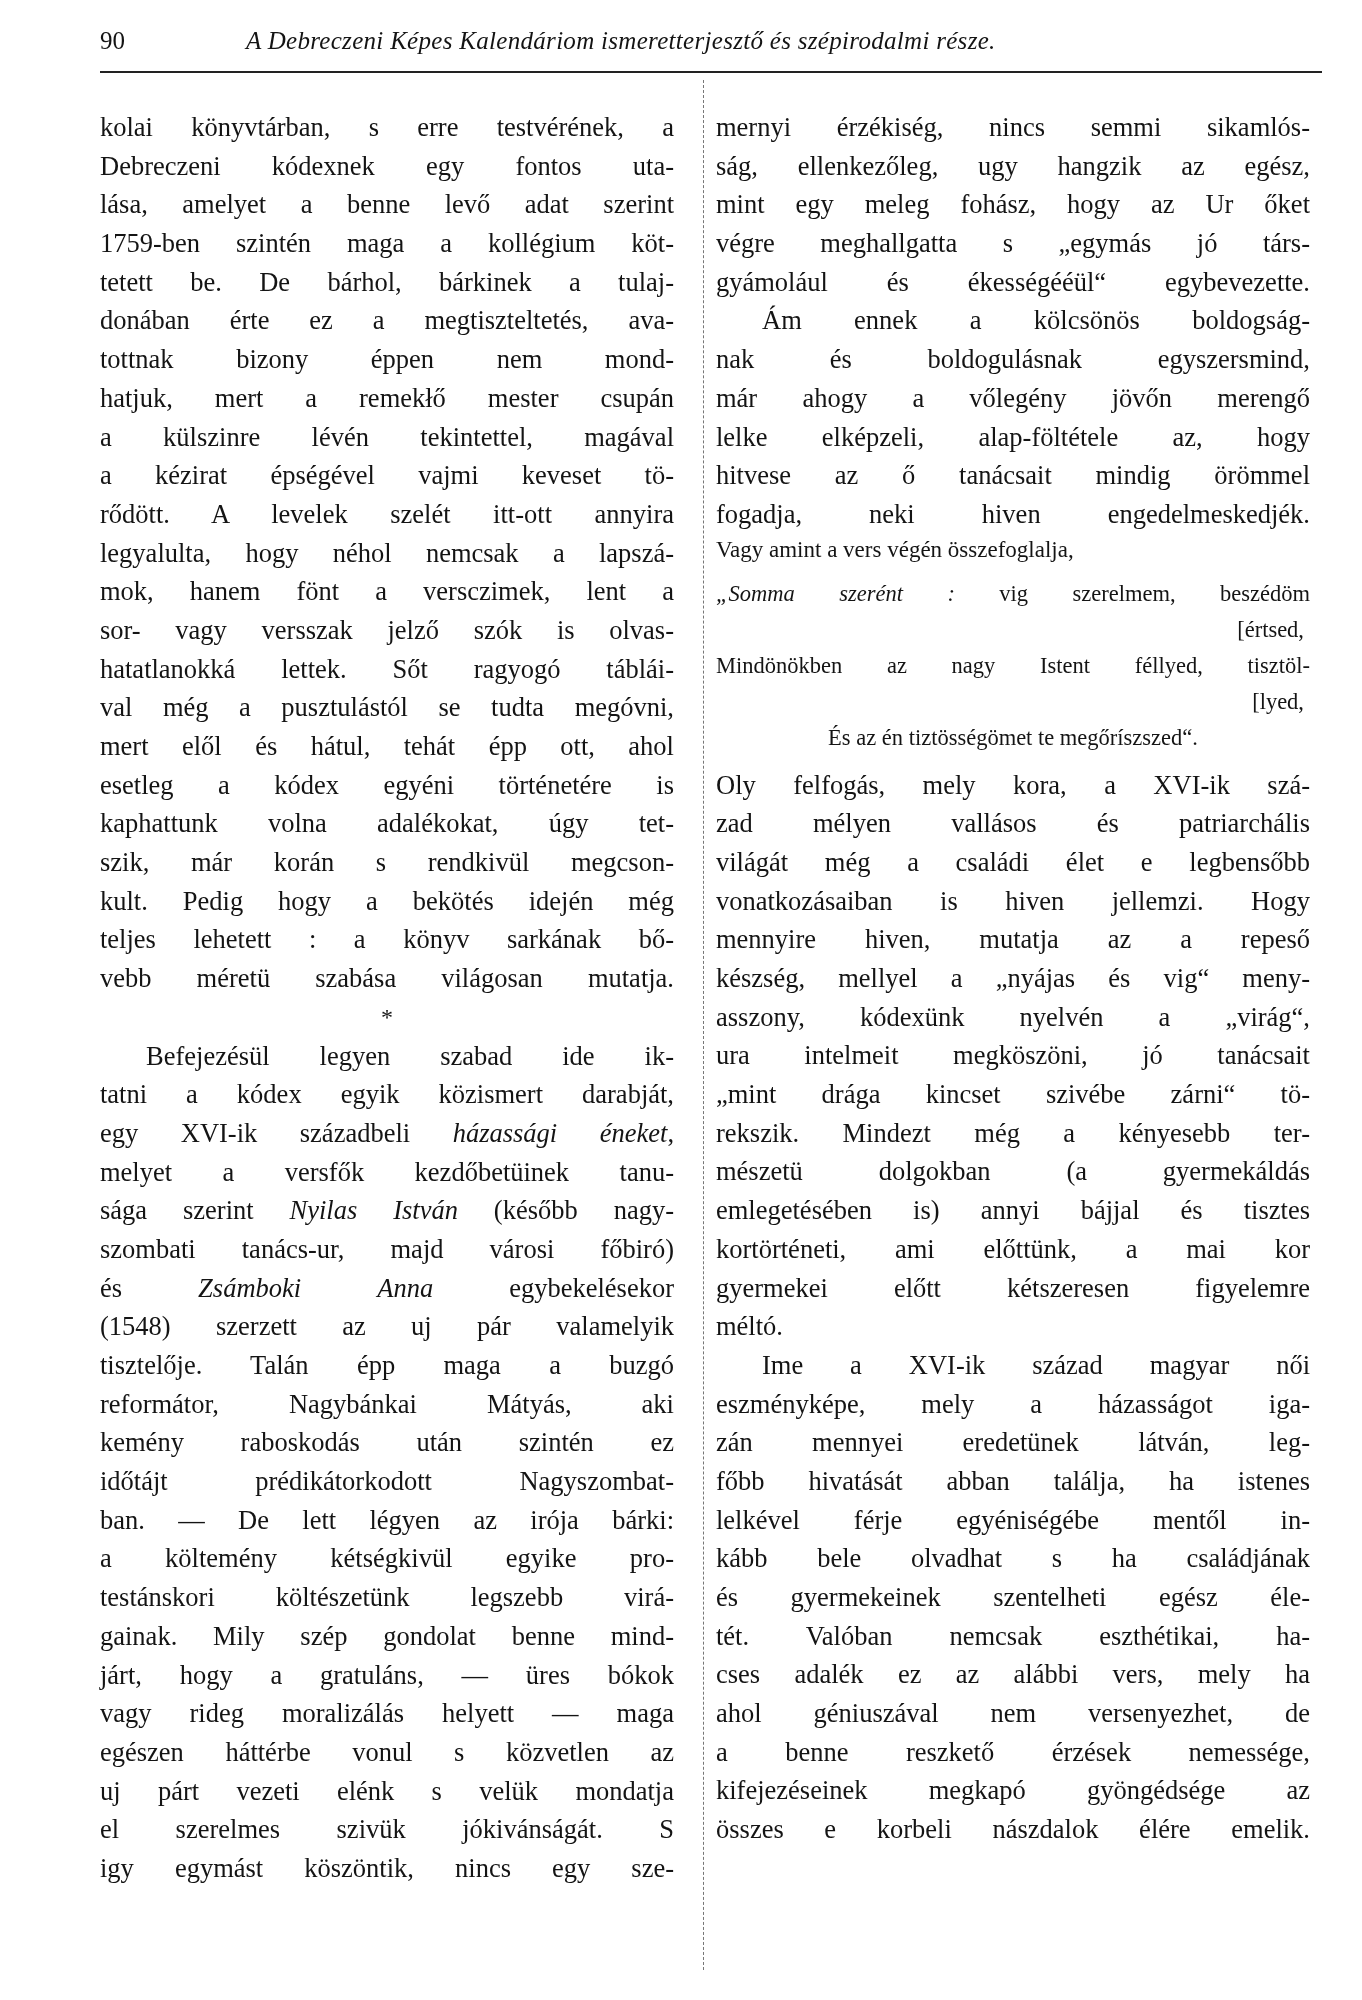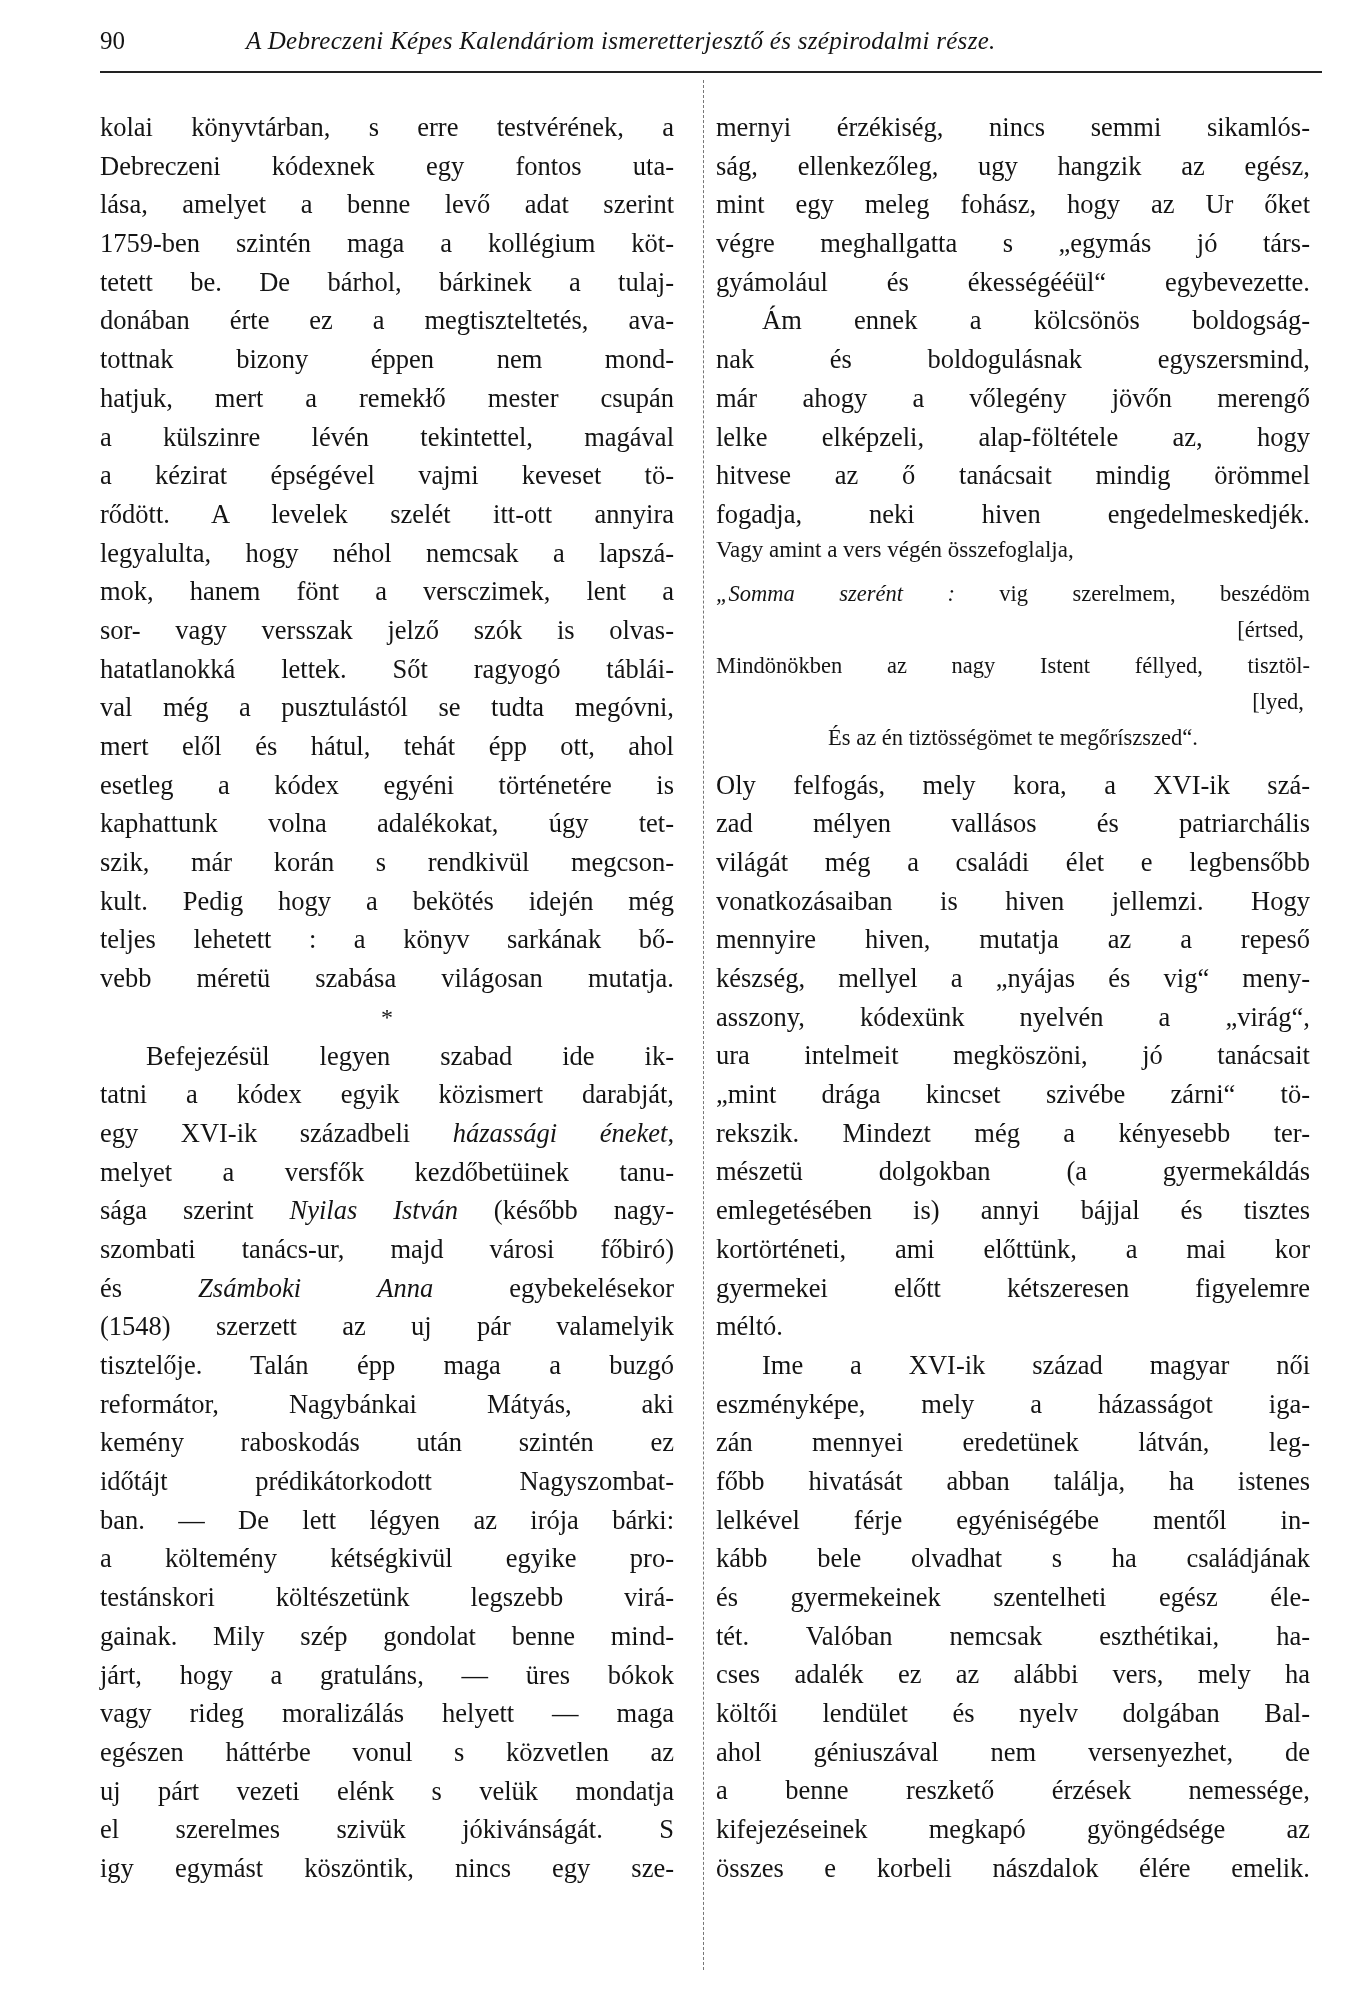--- a/index.html
+++ b/index.html
@@ -160,7 +160,6 @@
     <span class="line">és gyermekeinek szentelheti egész éle-</span>
     <span class="line">tét. Valóban nemcsak eszthétikai, ha-</span>
     <span class="line">cses adalék ez az alábbi vers, mely ha</span>
-    <span class="line">költői lendület és nyelv dolgában Bal-</span>
     <span class="line">ahol géniuszával nem versenyezhet, de</span>
     <span class="line">a benne reszkető érzések nemessége,</span>
     <span class="line">kifejezéseinek megkapó gyöngédsége az</span>

